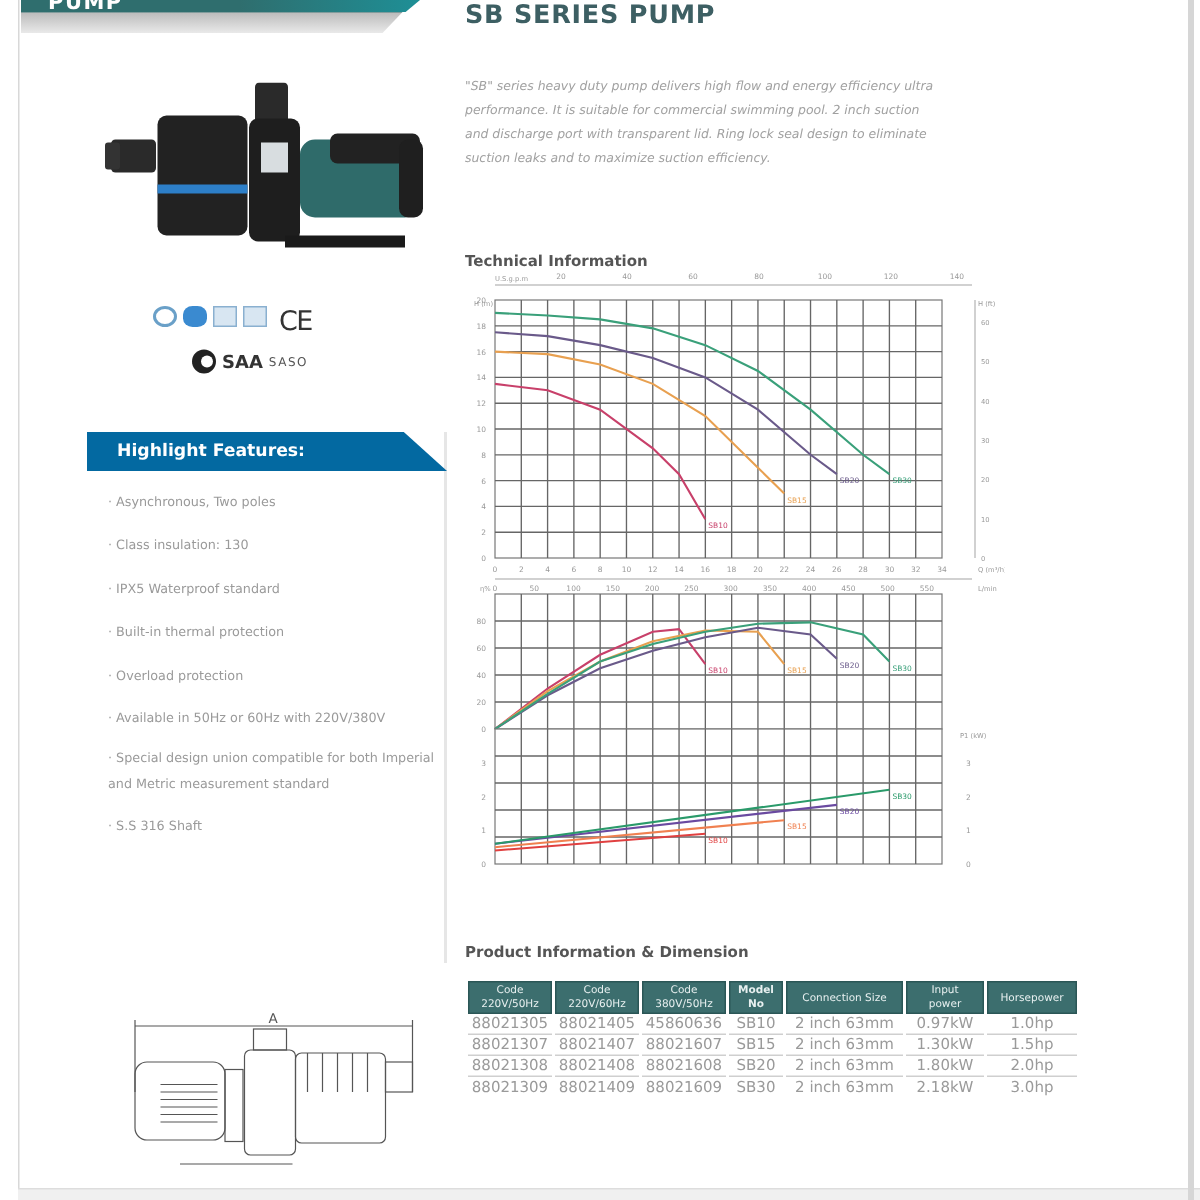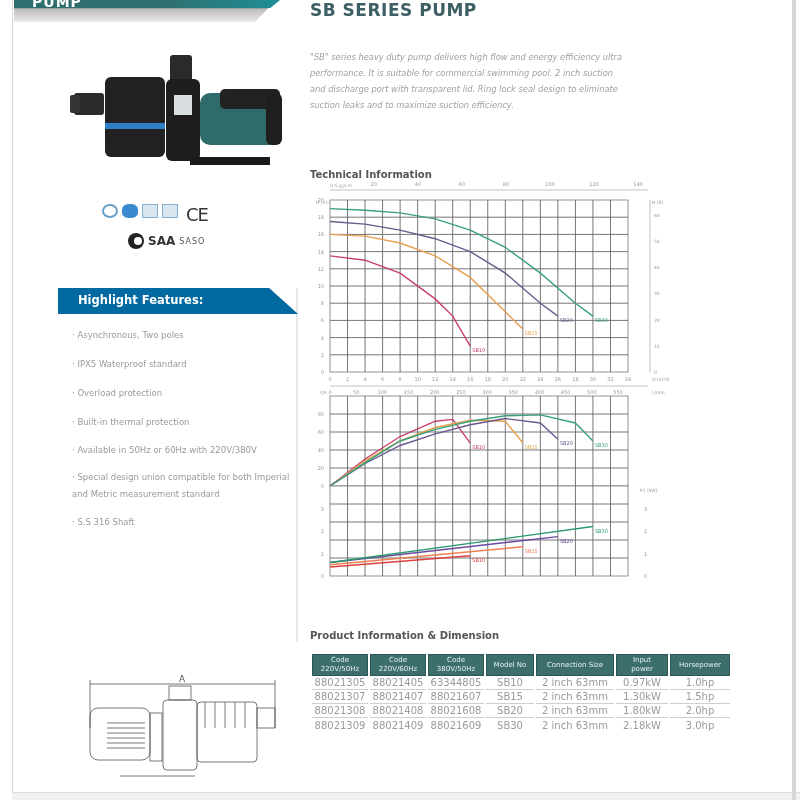--- a/index.html
+++ b/index.html
@@ -87,6 +87,7 @@
   <div class="features-header">Highlight Features:</div>
   <ul class="features-list">
     <li>· Asynchronous, Two poles</li>
+    <li>· Class insulation: 130</li>
     <li>· IPX5 Waterproof standard</li>
     <li>· Overload protection</li>
     <li>· Built-in thermal protection</li>

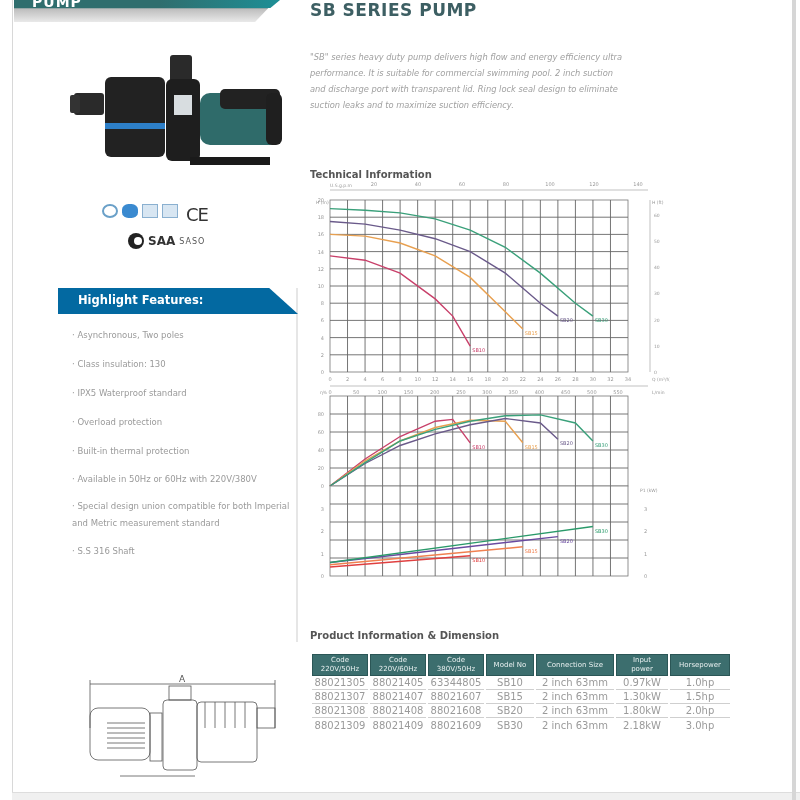--- a/index.html
+++ b/index.html
@@ -89,8 +89,8 @@
     <li>· Asynchronous, Two poles</li>
     <li>· Class insulation: 130</li>
     <li>· IPX5 Waterproof standard</li>
+    <li>· Built-in thermal protection</li>
     <li>· Overload protection</li>
-    <li>· Built-in thermal protection</li>
     <li class="multi">· Available in 50Hz or 60Hz with 220V/380V</li>
     <li class="multi">· Special design union compatible for both Imperial and Metric measurement standard</li>
     <li>· S.S 316 Shaft</li>

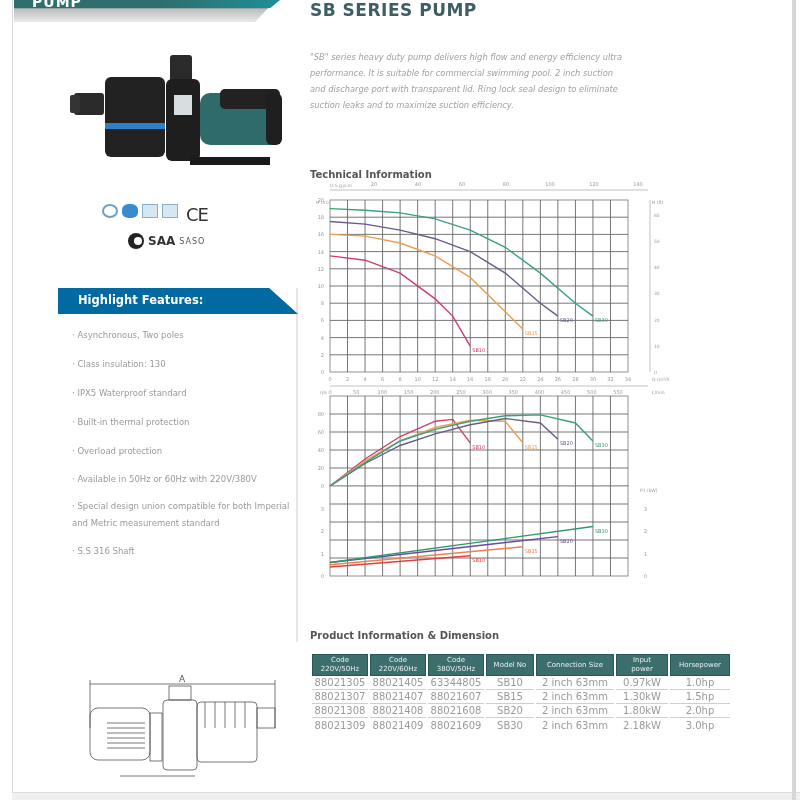--- a/index.html
+++ b/index.html
@@ -315,7 +315,7 @@
         <th style="width: 56px;">Code<br>220V/50Hz</th>
         <th style="width: 56px;">Code<br>220V/60Hz</th>
         <th style="width: 56px;">Code<br>380V/50Hz</th>
-        <th style="width: 48px;">Model No</th>
+        <th style="width: 36px; font-weight: bold;">Model No</th>
         <th style="width: 78px; margin-left: 48px;">Connection Size</th>
         <th style="width: 52px;">Input<br>power</th>
         <th style="width: 60px;">Horsepower</th>

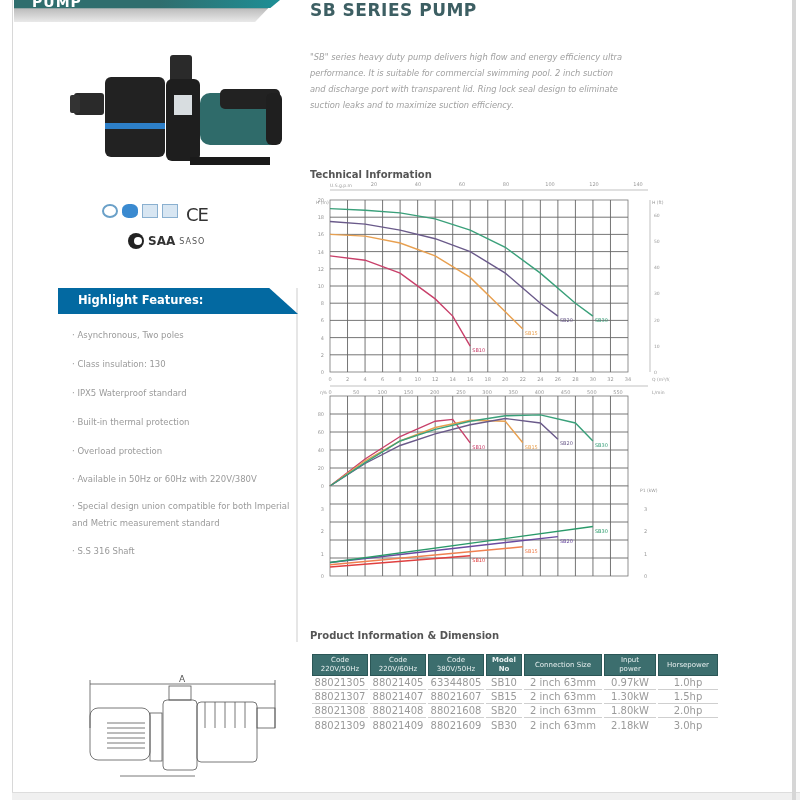--- a/index.html
+++ b/index.html
@@ -325,7 +325,7 @@
       <tr>
         <td>88021305</td>
         <td>88021405</td>
-        <td>63344805</td>
+        <td>45860636</td>
         <td>SB10</td>
         <td>2 inch   63mm</td>
         <td>0.97kW</td>

